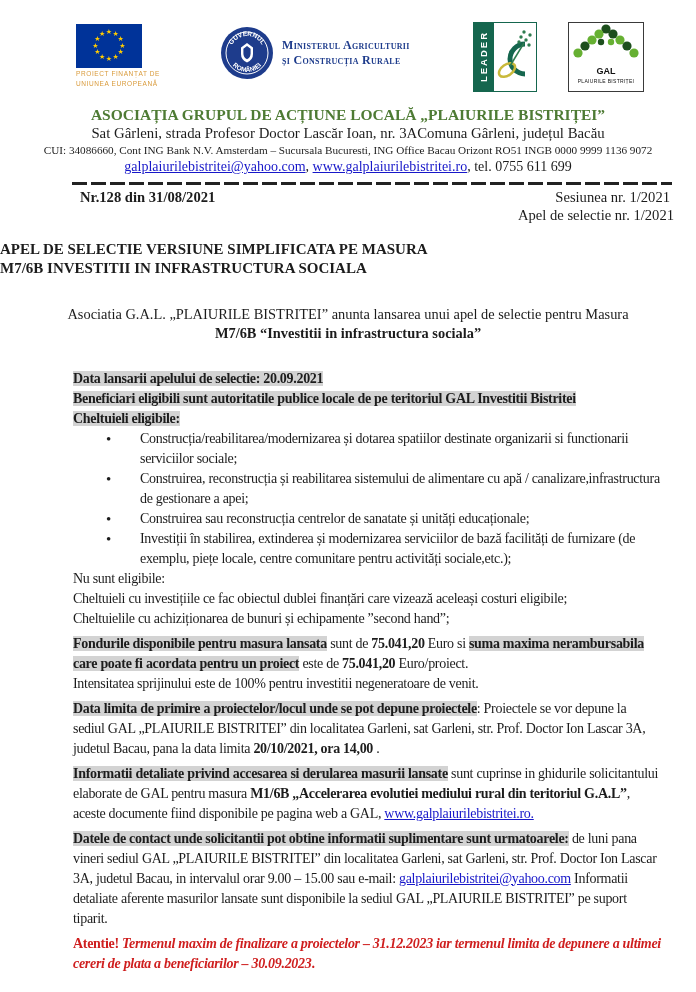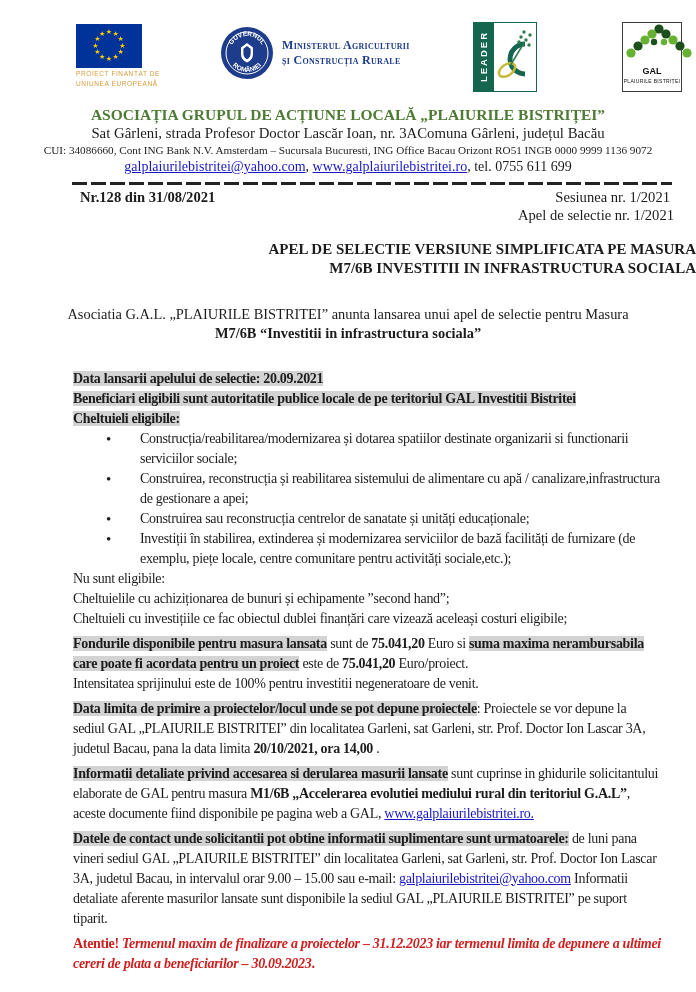--- a/index.html
+++ b/index.html
@@ -25,7 +25,7 @@
   .leader-strip{width:21px; background:var(--leader-green); color:#fff; display:flex; align-items:center; justify-content:center;}
   .leader-strip span{writing-mode:vertical-rl; transform:rotate(180deg); font-family:"Liberation Sans",sans-serif; font-weight:bold; font-size:9.5px; letter-spacing:2px;}
   .leader-art{flex:1; border:1px solid var(--leader-green); border-left:none; background:#fff;}
-  .gal{position:absolute; left:622px; top:22px; width:60px; height:70px; border:1px solid #3a3a3a; background:#fff; text-align:center; box-sizing:border-box;}
+  .gal{position:absolute; left:568px; top:22px; width:76px; height:70px; border:1px solid #3a3a3a; background:#fff; text-align:center; box-sizing:border-box;}
   .gal-name{font-family:"Liberation Sans",sans-serif; font-weight:bold; font-size:9px; line-height:9px; color:#111;}
   .gal-sub{font-family:"Liberation Sans",sans-serif; font-size:5px; letter-spacing:.3px; color:#111; margin-top:2px;}
   

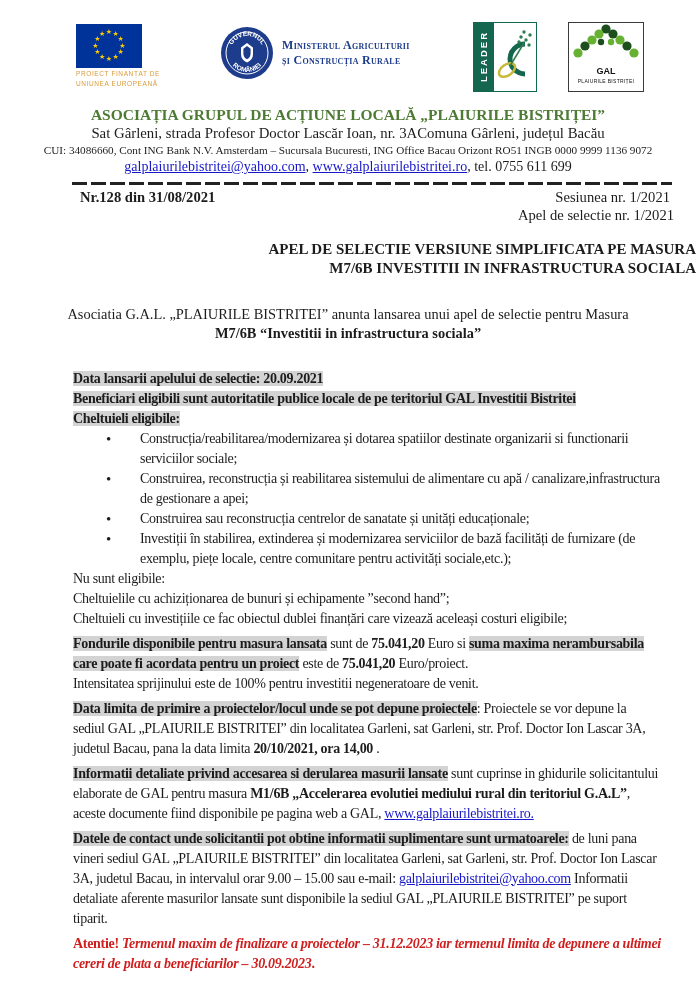--- a/index.html
+++ b/index.html
@@ -40,7 +40,7 @@
   .meta-left{font-weight:bold;}
   .meta-call{text-align:right; padding-right:22px; font-size:14.6px; line-height:18px;}
   
-  .doc-title{text-align:right; font-weight:bold; font-size:15px; line-height:19px; margin-top:16px;}
+  .doc-title{text-align:left; font-weight:bold; font-size:15px; line-height:19px; margin-top:16px;}
   .intro{text-align:center; font-size:14.4px; line-height:19px; margin-top:27px;}
   .intro .b2{font-weight:bold;}
   

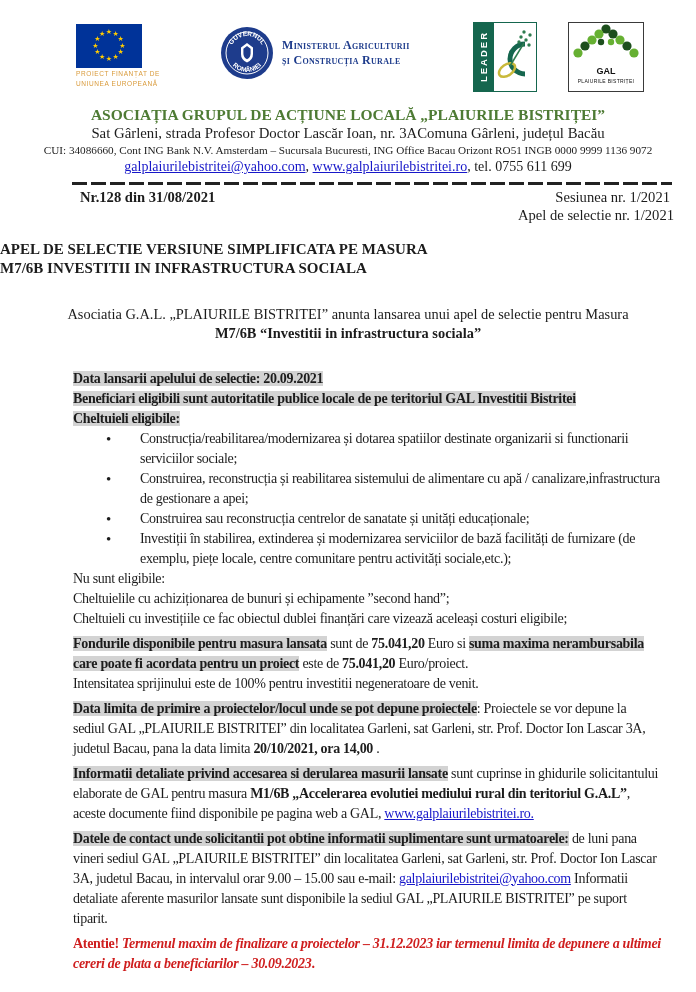--- a/index.html
+++ b/index.html
@@ -174,8 +174,8 @@
       <div class="para bullet"><span class="seg">Construirea sau reconstrucția centrelor de sanatate și unități educaționale;</span></div>
       <div class="para bullet"><span class="seg">Investiții în stabilirea, extinderea și modernizarea serviciilor de bază facilități de furnizare (de exemplu, piețe locale, centre comunitare pentru activități sociale,etc.);</span></div>
       <div class="para"><span class="seg">Nu sunt eligibile:</span></div>
+      <div class="para"><span class="seg">Cheltuieli cu investițiile ce fac obiectul dublei finanțări care vizează aceleași costuri eligibile;</span></div>
       <div class="para"><span class="seg">Cheltuielile cu achiziționarea de bunuri și echipamente ”second hand”;</span></div>
-      <div class="para"><span class="seg">Cheltuieli cu investițiile ce fac obiectul dublei finanțări care vizează aceleași costuri eligibile;</span></div>
       <div class="spacer"></div>
       <div class="para"><span class="seg b hl">Fondurile disponibile pentru masura lansata</span><span class="seg"> sunt de </span><span class="seg b">75.041,20</span><span class="seg"> Euro si </span><span class="seg b hl">suma maxima nerambursabila care poate fi acordata pentru un proiect</span><span class="seg"> este de </span><span class="seg b">75.041,20</span><span class="seg"> Euro/proiect.</span></div>
       <div class="para"><span class="seg">Intensitatea sprijinului este de 100% pentru investitii negeneratoare de venit.</span></div>

